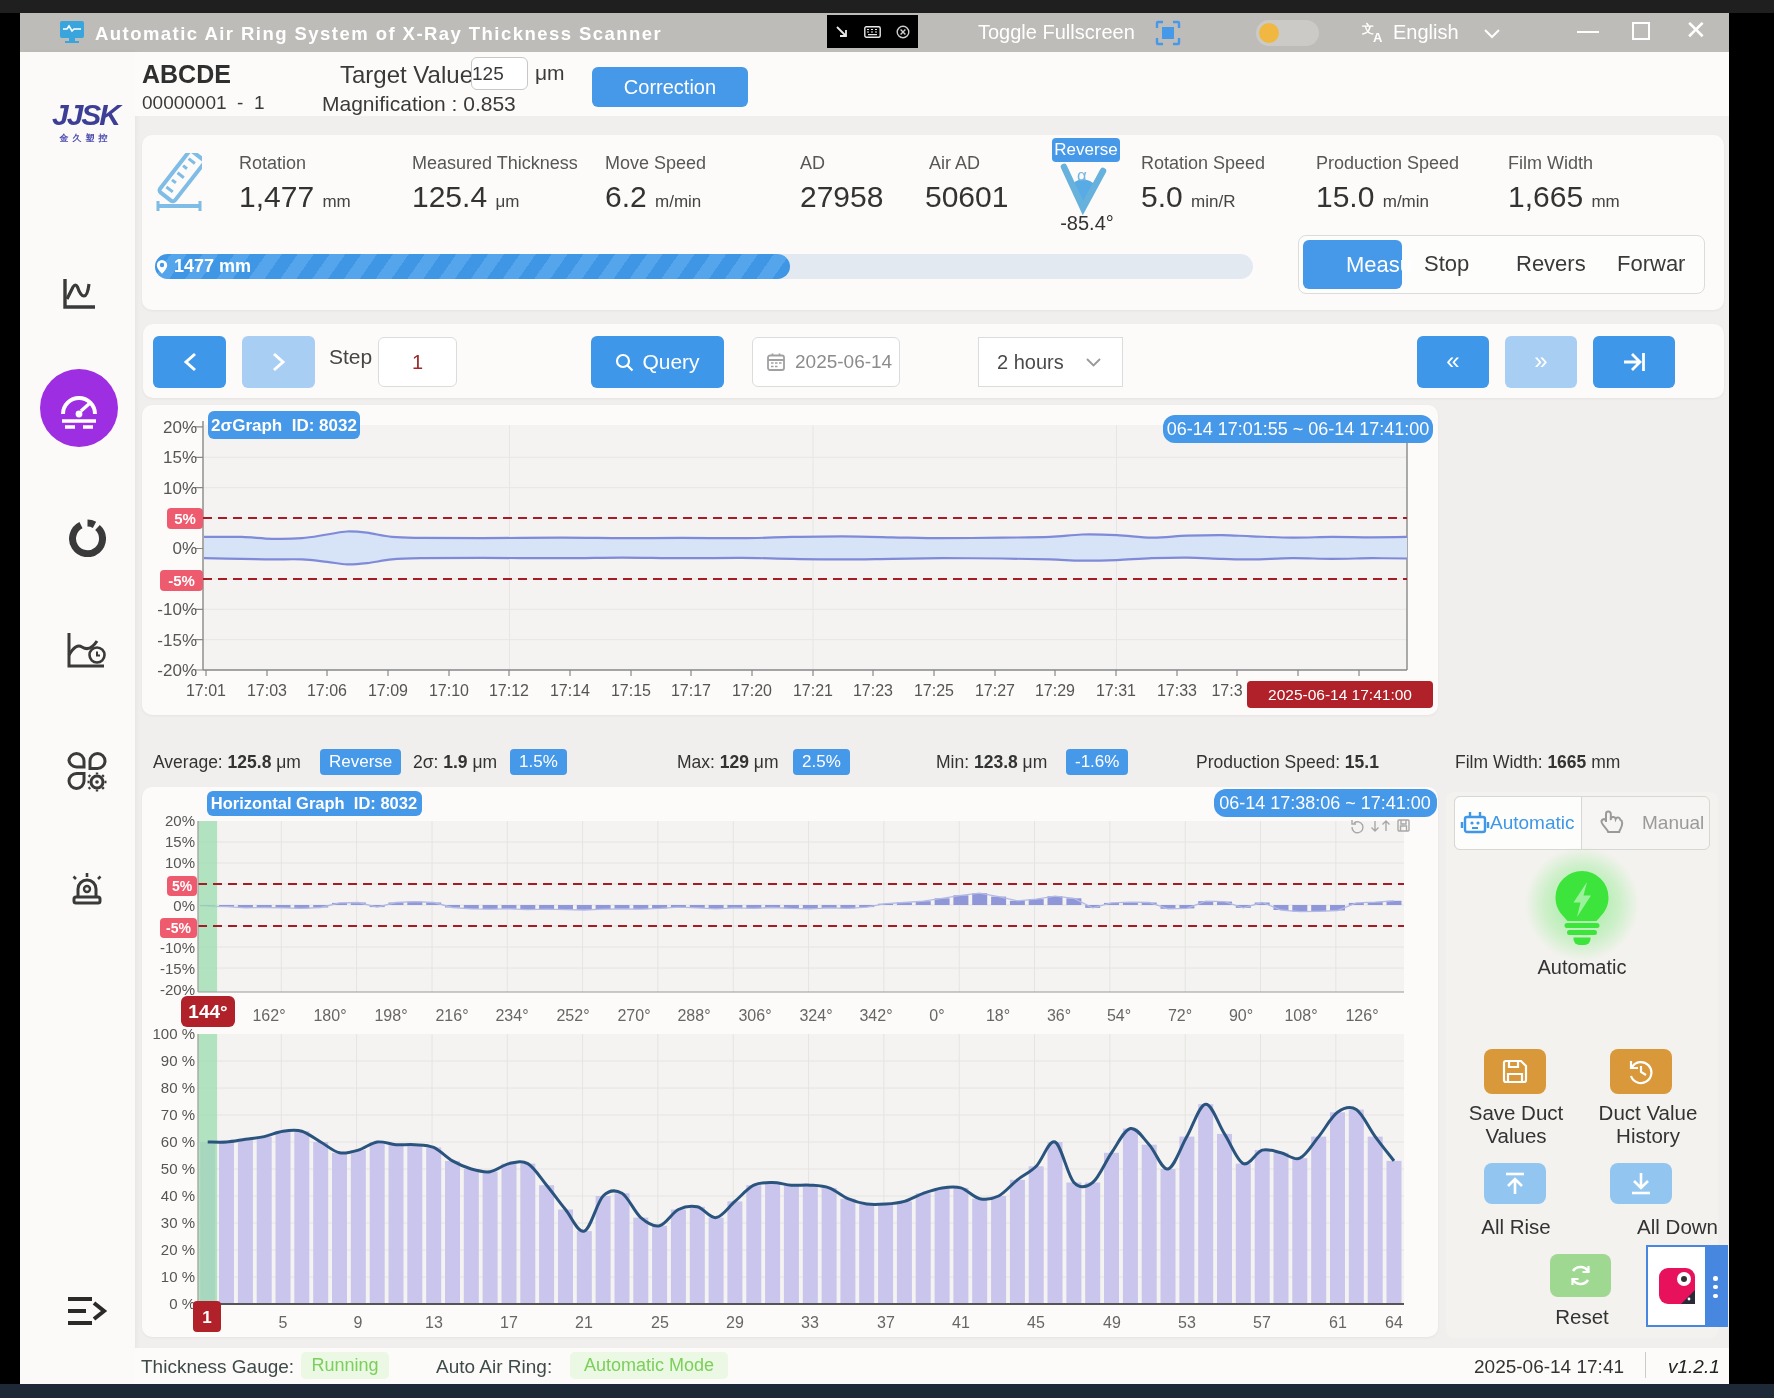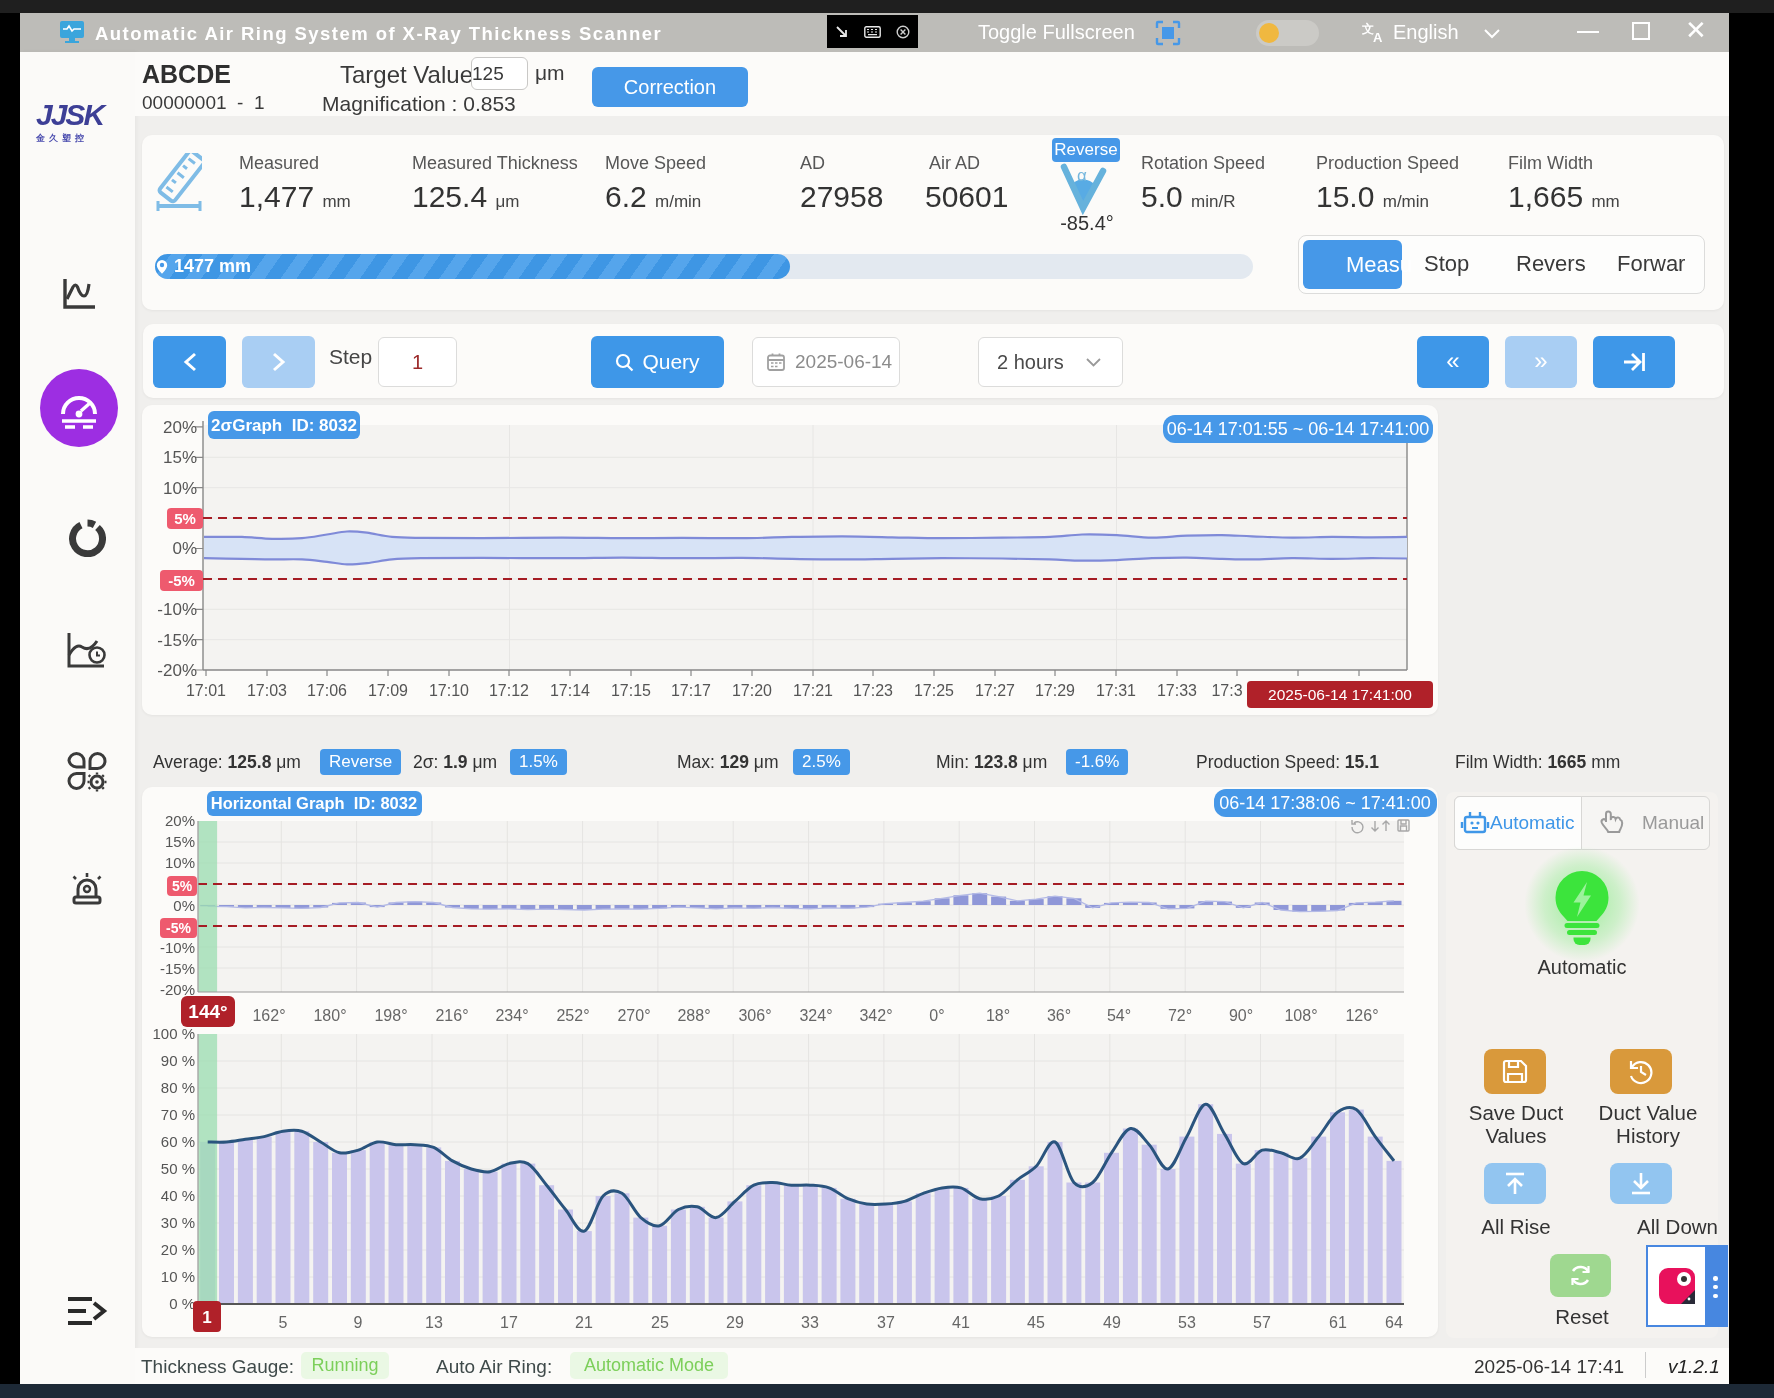--- a/index.html
+++ b/index.html
@@ -23,7 +23,7 @@
 #winclose { left:1665px; top:7px; width:22px; height:22px; color:#fff; font-size:26px; line-height:20px; }
 
 #sidebar { left:20px; top:52px; width:115px; height:1332px; background:#fbfaf8; box-shadow:2px 0 4px rgba(0,0,0,0.04); }
-.sideicon { position:absolute; left:16px; width:115px; text-align:left; }
+.sideicon { position:absolute; left:8px; width:115px; text-align:center; }
 #logo { top:46px; }
 #logo .jjsk { font-style:italic; font-weight:bold; font-size:30px; color:#3d3f96; letter-spacing:-2px; }
 #logo .cn { font-size:9px; color:#4a4cae; letter-spacing:4px; margin-top:0px; font-weight:bold; }

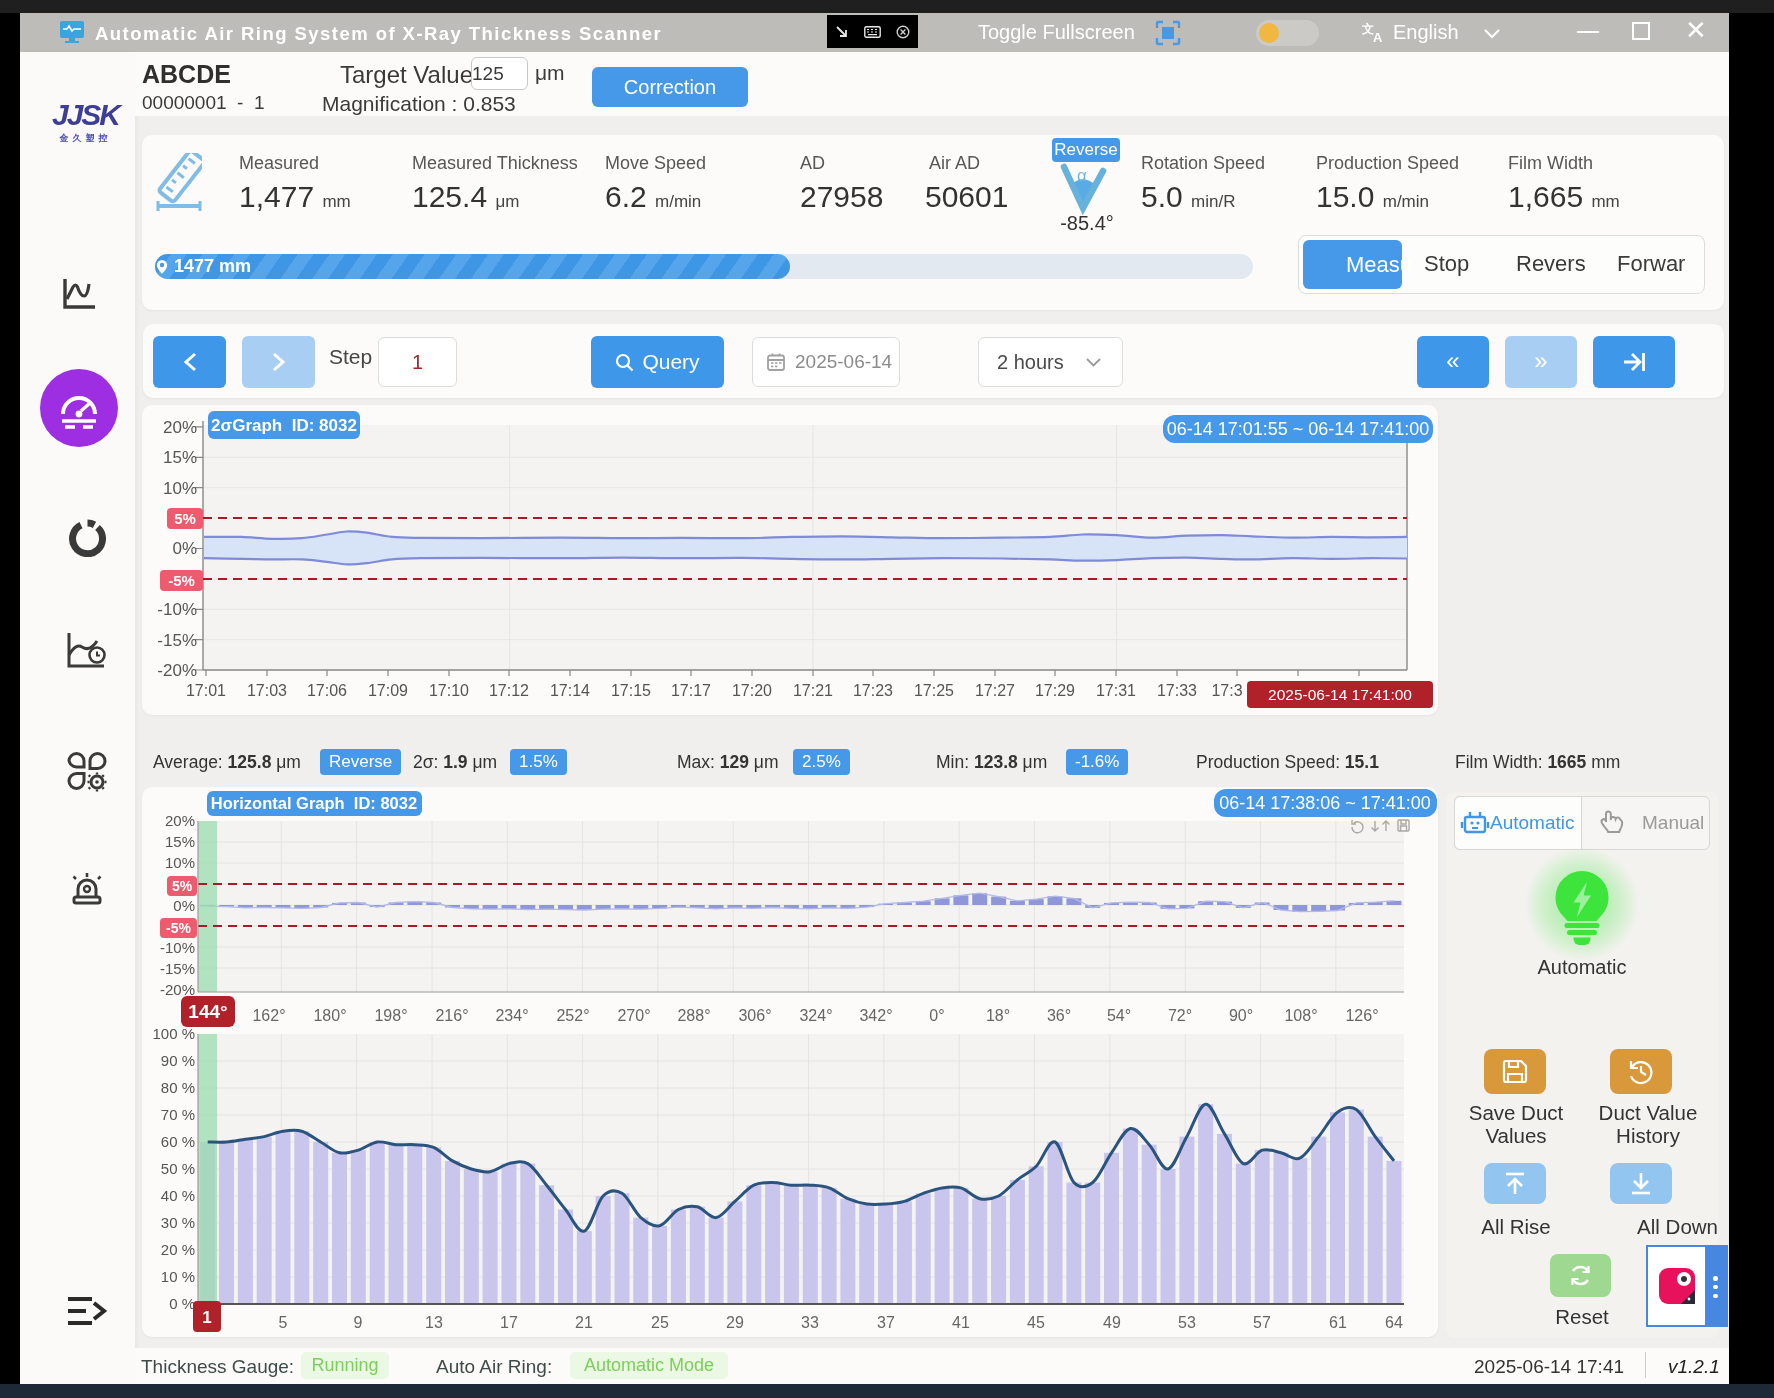--- a/index.html
+++ b/index.html
@@ -187,7 +187,7 @@
         <path d="M2 53 h42" stroke="#7fbce6" stroke-width="4"></path>
         <path d="M2 48 v10 M44 48 v10" stroke="#7fbce6" stroke-width="3"></path>
       </svg>
-  <div class="slabel" style="left:97px">Measured</div>
+  <div class="slabel" style="left:97px">Rotation</div>
       <div class="sval" style="left:97px">1,477 <span class="sunit">mm</span></div>
   <div class="slabel" style="left:270px">Measured Thickness</div>
       <div class="sval" style="left:270px">125.4 <span class="sunit">μm</span></div>

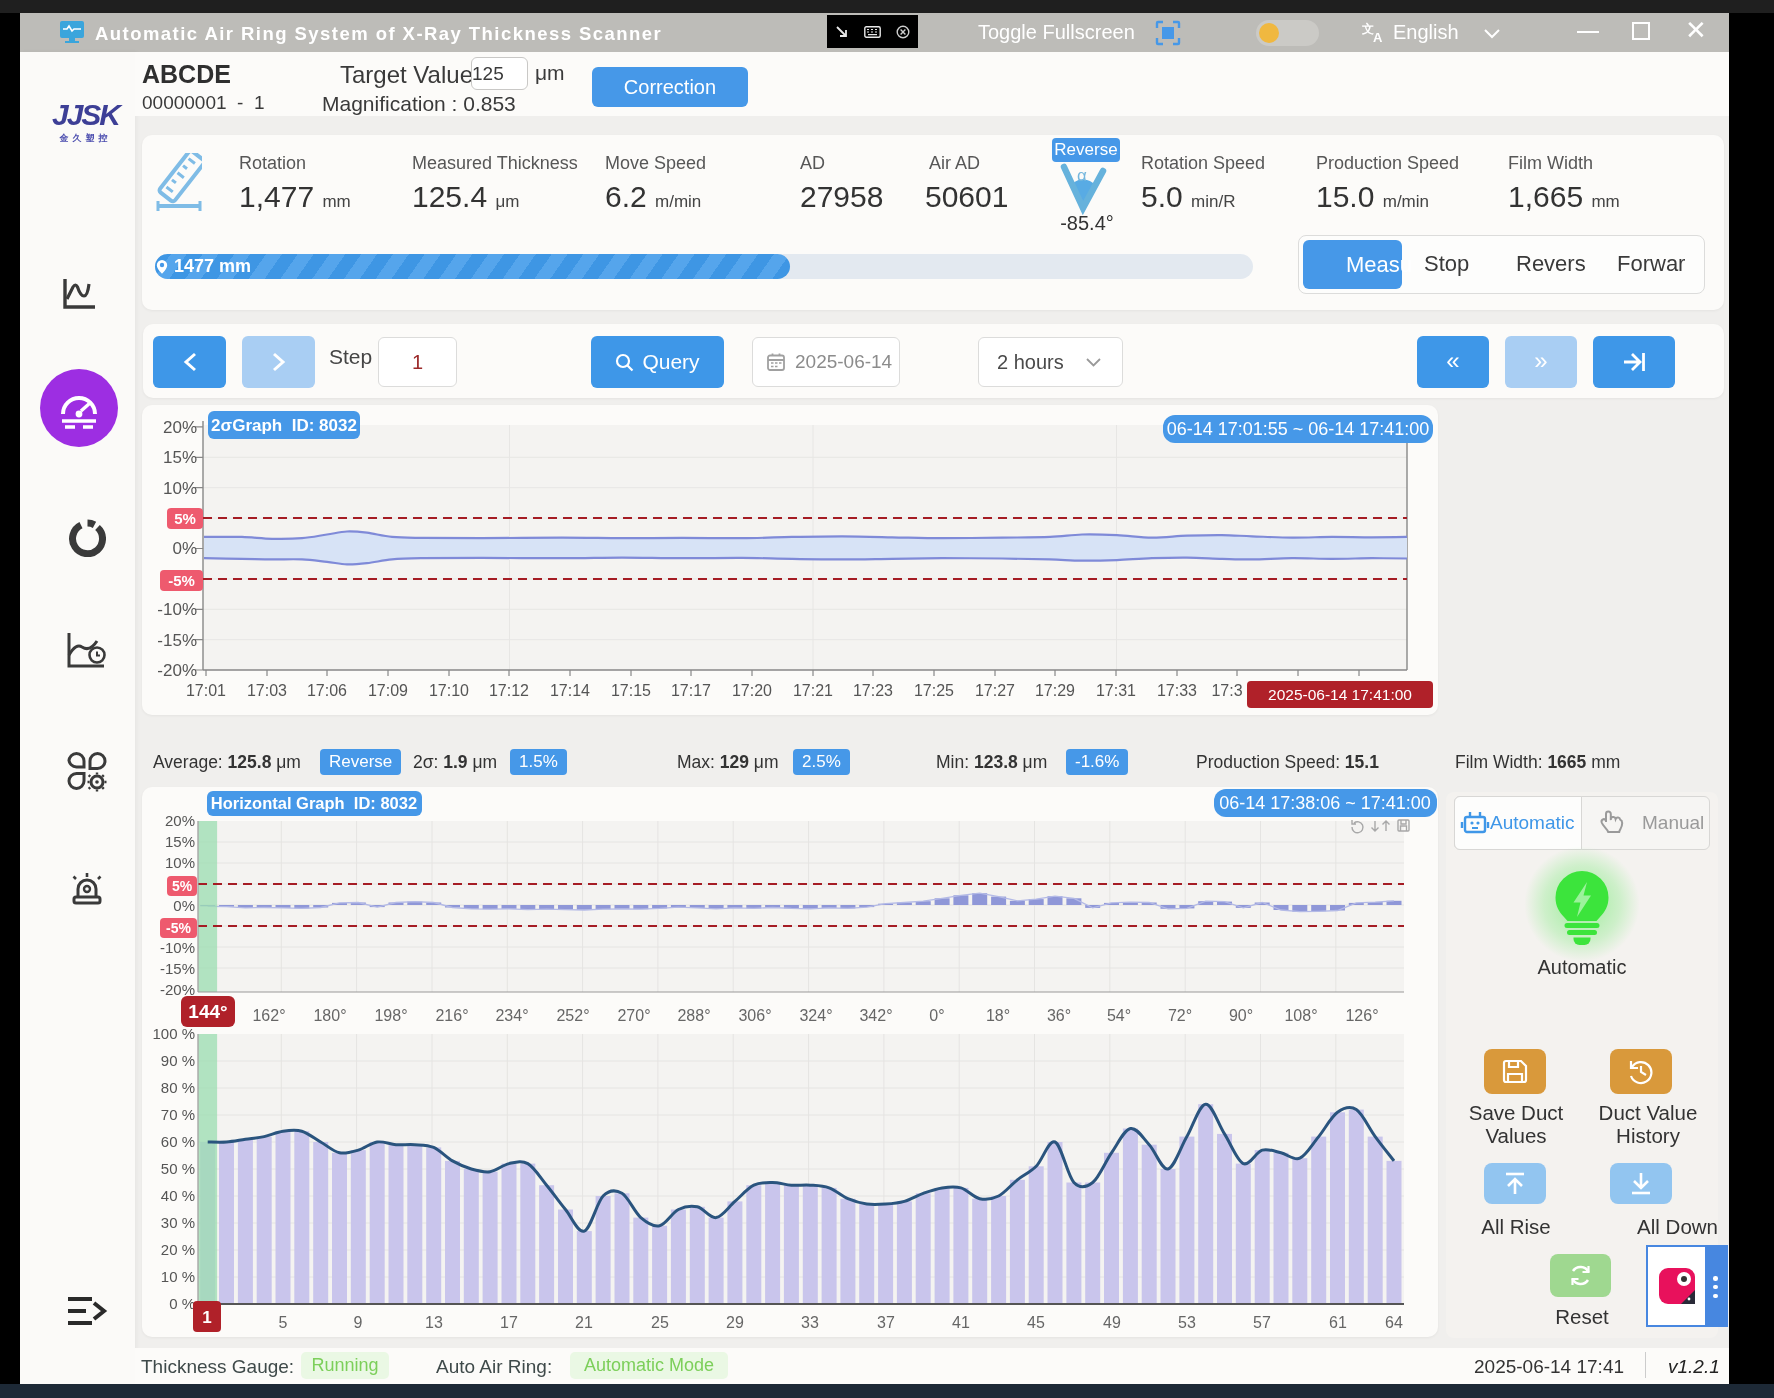--- a/index.html
+++ b/index.html
@@ -68,7 +68,7 @@
 #qinput { left:235px; top:13px; width:79px; height:50px; background:#fff; border:1px solid #dcdcdb; border-radius:6px; font-size:20px; color:#9c2a2a; text-align:center; line-height:48px; }
 #qquery { left:448px; top:12px; width:133px; height:52px; background:#3e97e8; border-radius:6px; color:#fff; font-size:21px; text-align:center; line-height:52px; }
 #qdate { left:609px; top:13px; width:148px; height:50px; background:#fff; border:1px solid #dcdcdb; border-radius:6px; font-size:19px; color:#8c8c8c; line-height:48px; }
-#qhours { left:835px; top:13px; width:145px; height:50px; background:#fff; border:1px solid #dcdcdb; border-radius:6px; font-size:20px; color:#4a4a4a; line-height:48px; }
+#qhours { left:835px; top:13px; width:145px; height:50px; background:#fff; border:1px solid #dcdcdb; border-radius:0; font-size:20px; color:#4a4a4a; line-height:48px; }
 #qfb { left:1274px; width:72px; background:#3e97e8; font-size:24px; line-height:50px; }
 #qff { left:1362px; width:72px; background:#a9cef3; font-size:24px; line-height:50px; }
 #qlast { left:1450px; width:82px; background:#3e97e8; font-size:24px; line-height:50px; }

